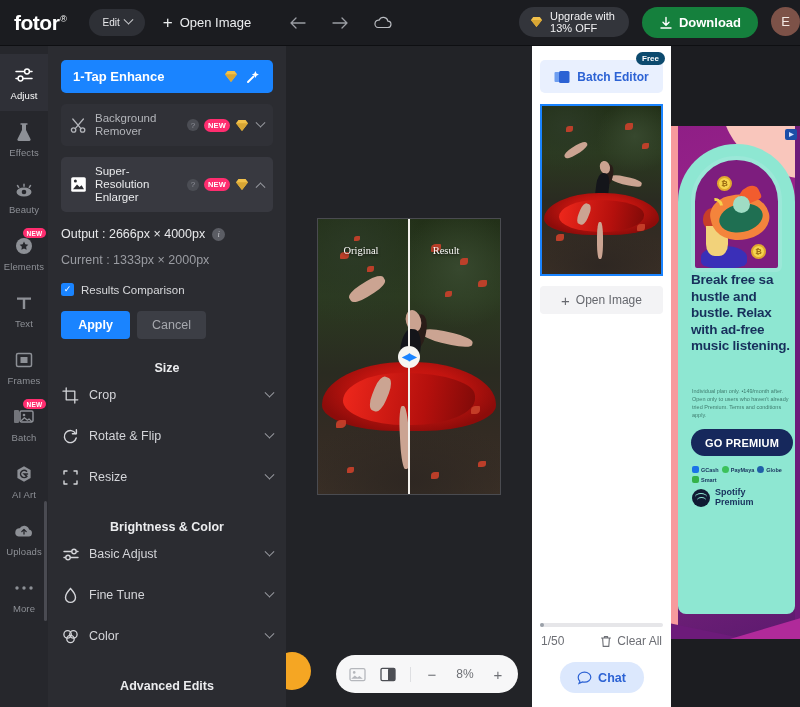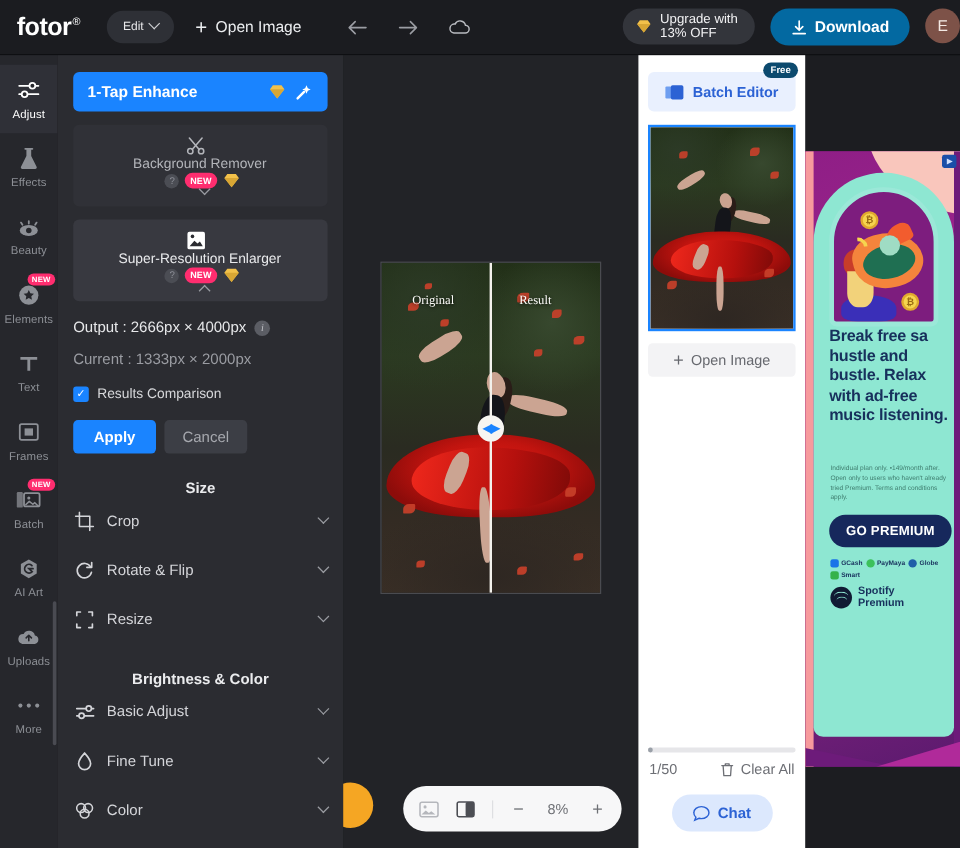--- a/index.html
+++ b/index.html
@@ -36,7 +36,7 @@
   }
   .upgrade-text { color: #f1f1f3; font-size: 11px; line-height: 12.5px; }
   .download-btn {
-    height: 31px; padding: 0 17px; border-radius: 16px; background: #0369a1;
+    height: 31px; padding: 0 17px; border-radius: 16px; background: #15803d;
     display: flex; align-items: center; gap: 6px; color: #fff; font-size: 13px;
     font-weight: bold; cursor: pointer;
   }

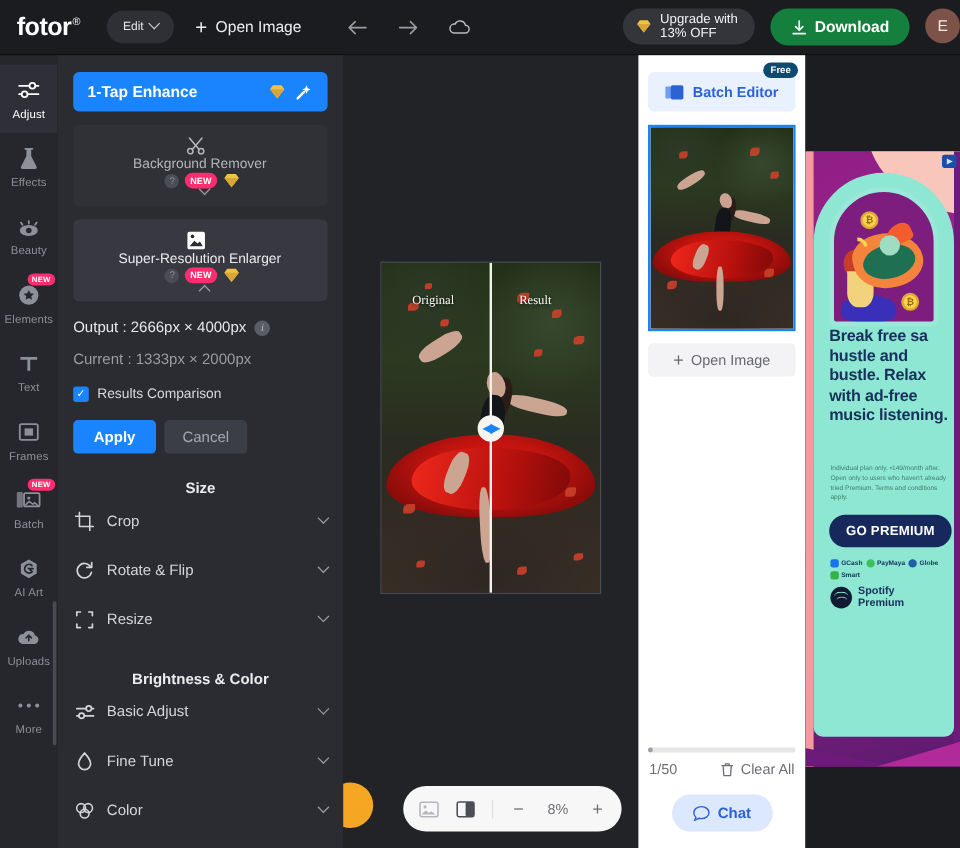--- a/index.html
+++ b/index.html
@@ -81,7 +81,7 @@
   .enhance-btn .ic { display: flex; align-items: center; gap: 8px; }
   .tool-row {
     margin-top: 11px; border-radius: 5px; background: #303137; display: flex;
-    align-items: center; padding: 8px 9px 8px 8px; cursor: pointer; min-height: 42px; flex-direction: column;
+    align-items: center; padding: 8px 9px 8px 8px; cursor: pointer; min-height: 42px;
   }
   .tool-row.sel { background: #383940; }
   .tool-icon { width: 19px; height: 19px; flex: none; display: flex; align-items: center; justify-content: center; margin-right: 7px; }

